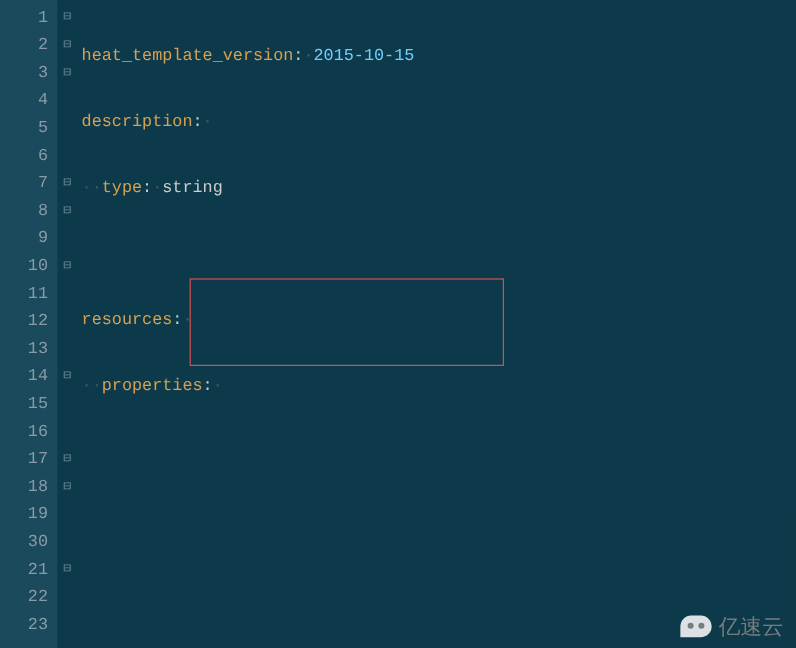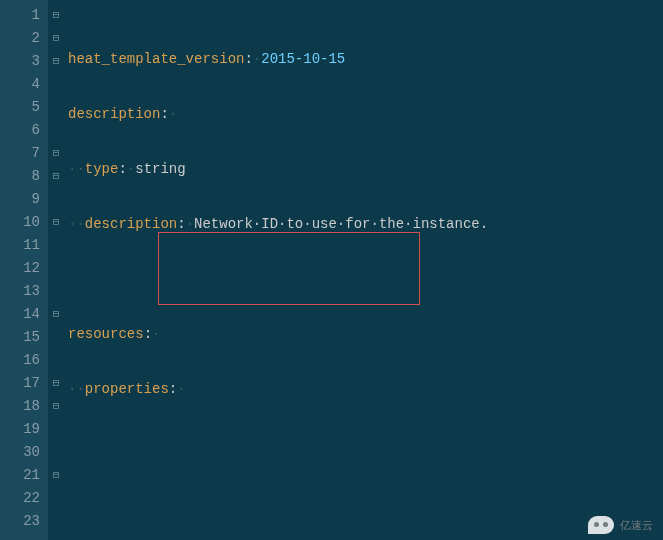--- a/index.html
+++ b/index.html
@@ -48,7 +48,7 @@
       text-align: center;
     }
     .code {
-      padding: 16px 0;
+      padding: 4px 0;
       flex: 1;
       position: relative;
       white-space: pre;

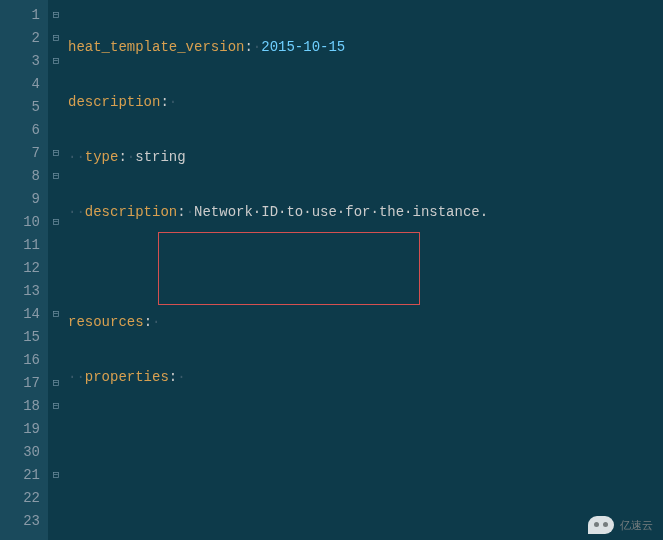--- a/index.html
+++ b/index.html
@@ -166,7 +166,6 @@
     <div class="code-line"><span class="key">heat_template_version</span><span class="punc">:</span><span class="ws">·</span><span class="num">2015-10-15</span></div>
     <div class="code-line"><span class="key">description</span><span class="punc">:</span><span class="ws">·</span></div>
     <div class="code-line"><span class="ws">··</span><span class="key">type</span><span class="punc">:</span><span class="ws">·</span><span class="text">string</span></div>
-    <div class="code-line"><span class="ws">··</span><span class="key">description</span><span class="punc">:</span><span class="ws">·</span><span class="text">Network·ID·to·use·for·the·instance.</span></div>
     <div class="code-line"></div>
     <div class="code-line"><span class="key">resources</span><span class="punc">:</span><span class="ws">·</span></div>
     <div class="code-line"><span class="ws">··</span><span class="key">properties</span><span class="punc">:</span><span class="ws">·</span></div>

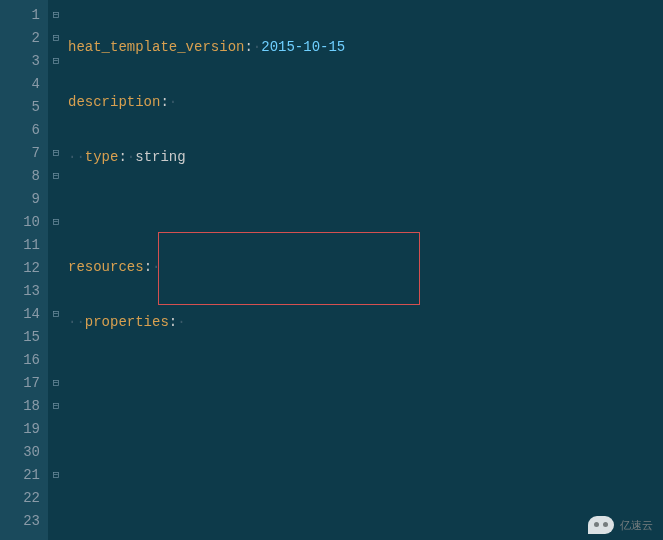--- a/index.html
+++ b/index.html
@@ -102,7 +102,7 @@
     }
     .watermark-text {
       color: #888;
-      font-size: 11px;
+      font-size: 18px;
       font-family: sans-serif;
     }
   </style>

